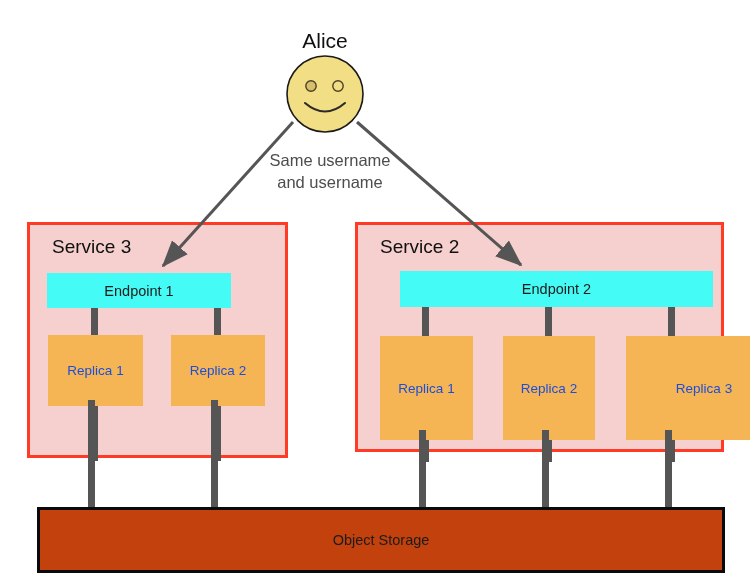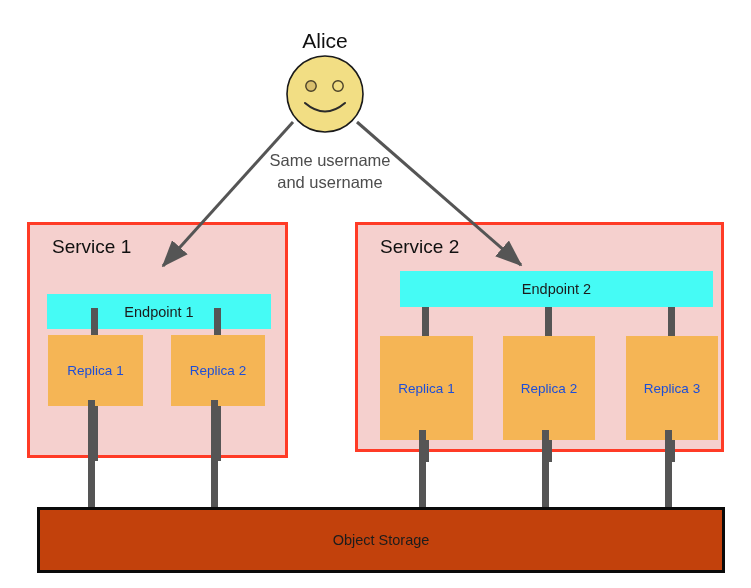--- a/index.html
+++ b/index.html
@@ -152,7 +152,7 @@
   <div class="vlink-long abs" style="left:665px; top:430px; height:82px;"></div>
 
   <div class="abs service-box" id="service-1">
-    <div class="service-title">Service 1</div>
+    <div class="service-title">Service 3</div>
 
     <div class="endpoint-bar" id="endpoint-1">Endpoint 1</div>
 

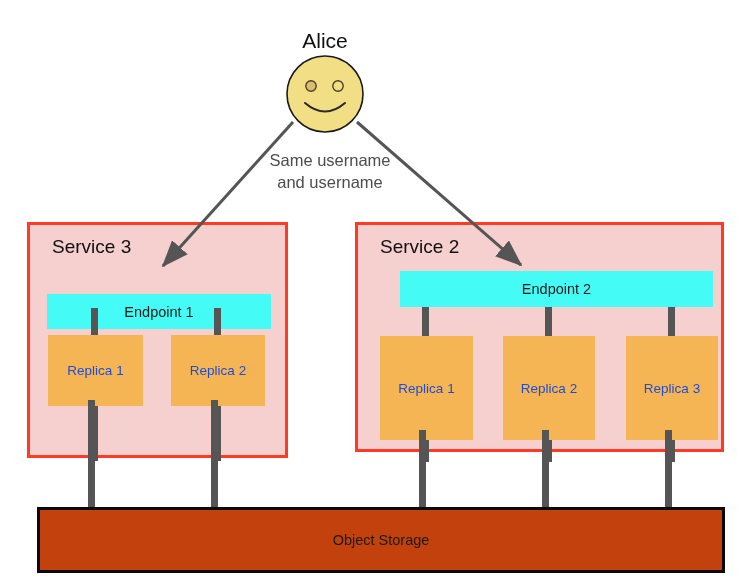--- a/index.html
+++ b/index.html
@@ -68,7 +68,7 @@
     font-size: 14.5px;
     color: #1c1c1c;
   }
-  #endpoint-1 { left: 17px; top: 48px; width: 224px; height: 35px; margin-top: 21px; }
+  #endpoint-1 { left: 17px; top: 48px; width: 184px; height: 35px; }
   #endpoint-2 { left: 18px; top: 46px; width: 313px; height: 36px; margin-left: 24px; }
 
   

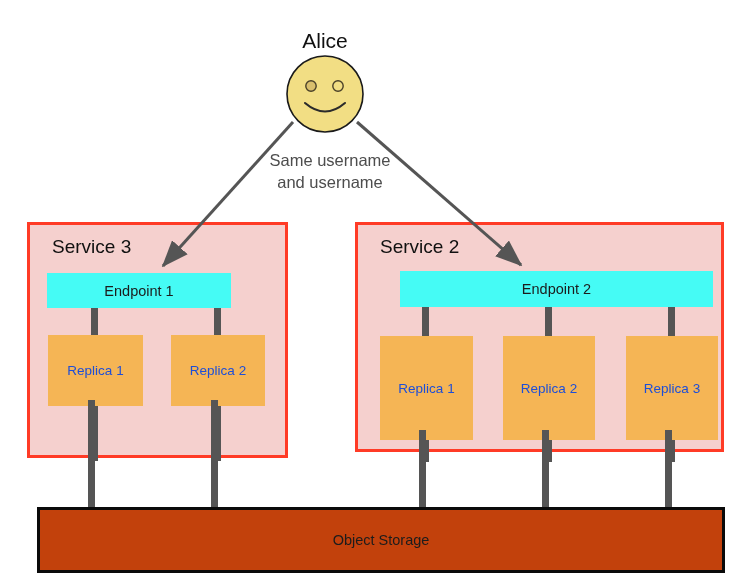--- a/index.html
+++ b/index.html
@@ -86,7 +86,7 @@
 
   #s2-replica-1 { left: 22px;  top: 111px; width: 93px; height: 104px; }
   #s2-replica-2 { left: 145px; top: 111px; width: 92px; height: 104px; }
-  #s2-replica-3 { left: 268px; top: 111px; width: 92px; height: 104px; }
+  #s2-replica-3 { left: 268px; top: 111px; width: 92px; height: 104px; padding-left: 32px; }
 
   
   .vlink {

